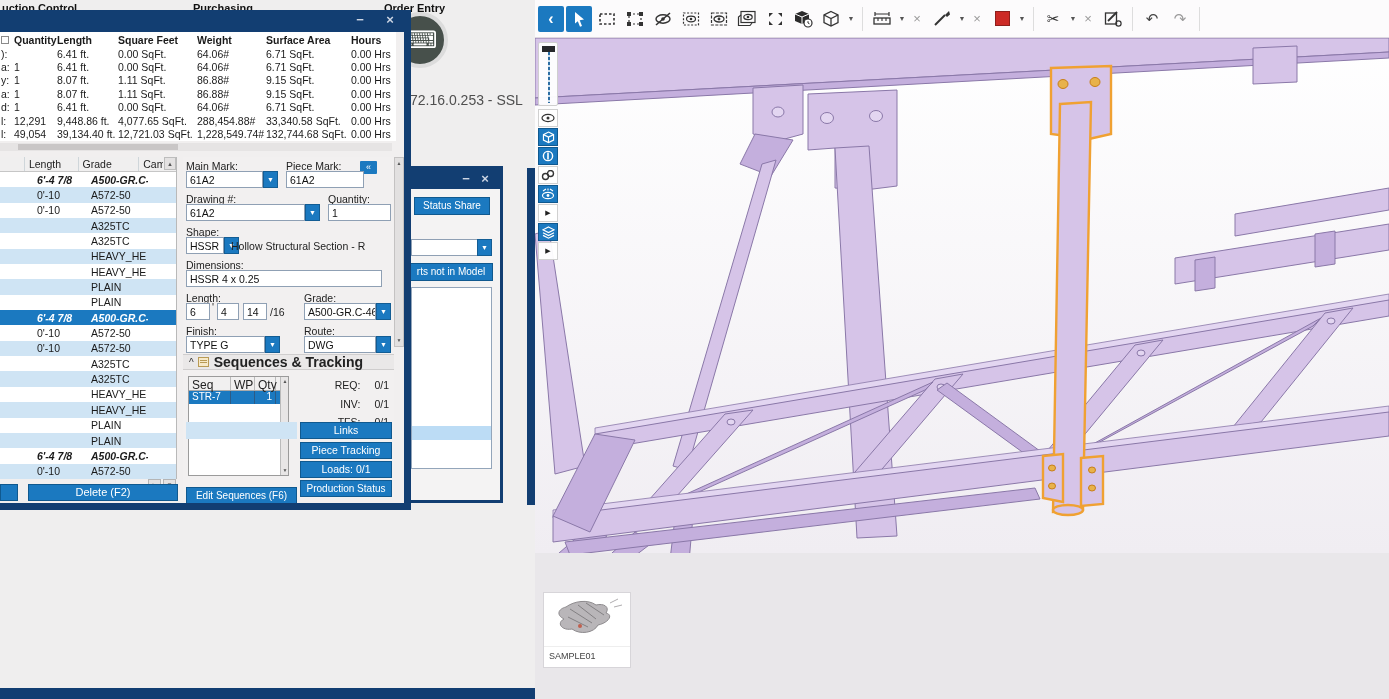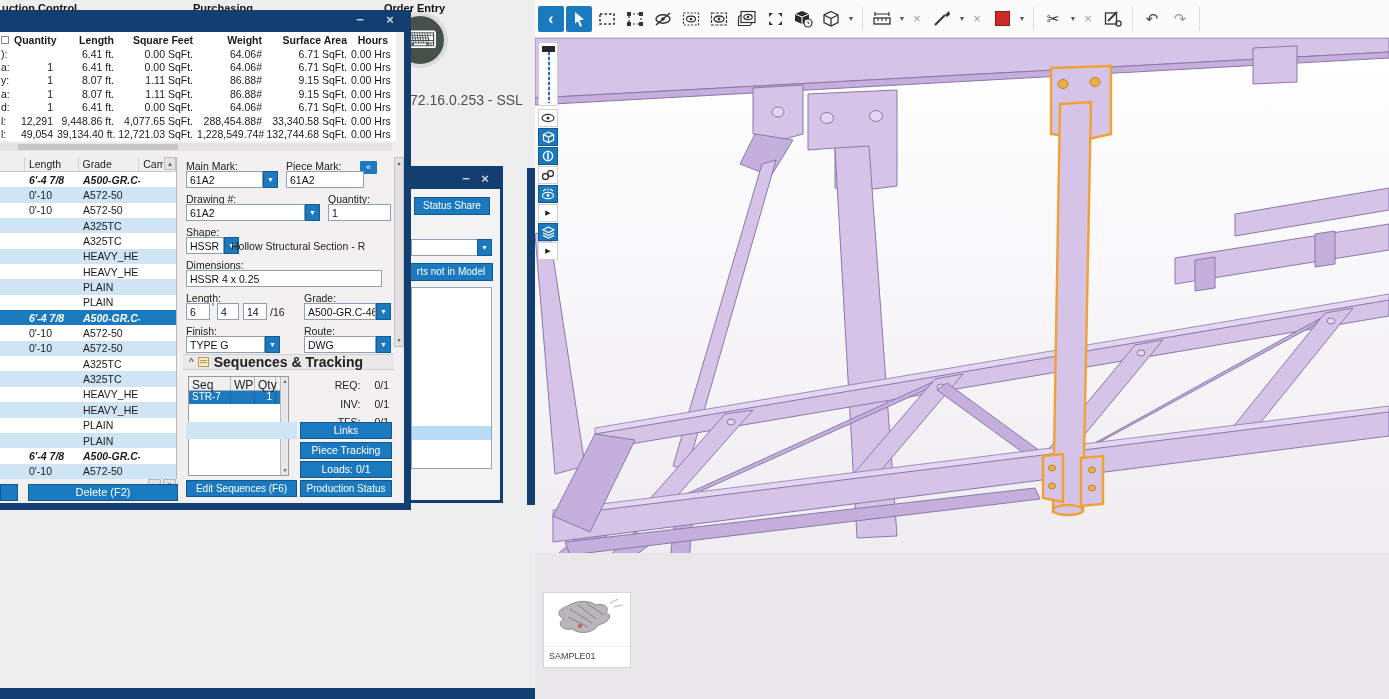--- a/index.html
+++ b/index.html
@@ -31,7 +31,7 @@
   .summary{position:absolute;left:0;top:0;width:396px;background:#fff;}
   .sum-row{display:flex;height:13.4px;align-items:center;}
   .sum-head{height:15px;font-weight:bold;}
-  .sc{font-size:10.5px;color:#1a1a1a;text-align:right;padding-right:4px;white-space:nowrap;overflow:hidden;}
+  .sc{font-size:10.5px;color:#1a1a1a;text-align:left;padding-right:4px;white-space:nowrap;overflow:hidden;}
   .sc0{width:14px;text-align:left;padding:0 0 0 1px;}
   .sc1{width:43px}.sc2{width:61px}.sc3{width:79px}.sc4{width:69px}.sc5{width:85px}.sc6{width:41px}
   .chk{width:8px;height:8px;border:1px solid #8a8a8a;background:#fdfdfd;margin-top:1px;}

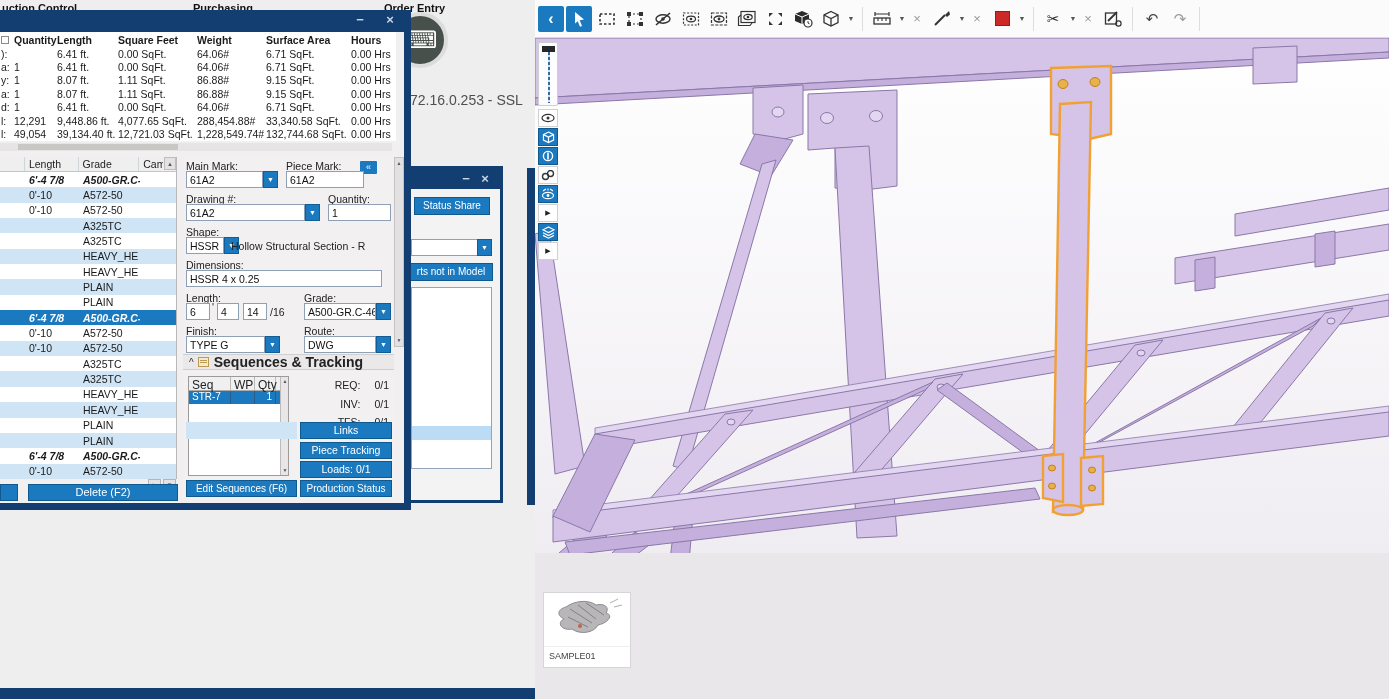--- a/index.html
+++ b/index.html
@@ -42,7 +42,7 @@
   .grid-head{display:flex;height:15px;background:#f0efef;border-bottom:1px solid #c6c6c6;font-size:10.5px;color:#222;}
   .gh{padding:1px 0 0 4px;border-right:1px solid #cfd6da;white-space:nowrap;overflow:hidden;}
   .gc0{width:25px}.gc1{width:54px}.gc2{width:61px}.gc3{width:24px}
-  .grow{display:flex;height:15.35px;font-size:10.5px;color:#1a1a1a;align-items:center;}
+  .grow{display:flex;height:15.35px;font-size:10.5px;color:#1a1a1a;align-items:center;padding-left:8px;}
   .grow.alt{background:var(--altblue);}
   .grow.sel{background:var(--blue);color:#fff;}
   .grow .cell{padding-left:4px;white-space:nowrap;overflow:hidden;}

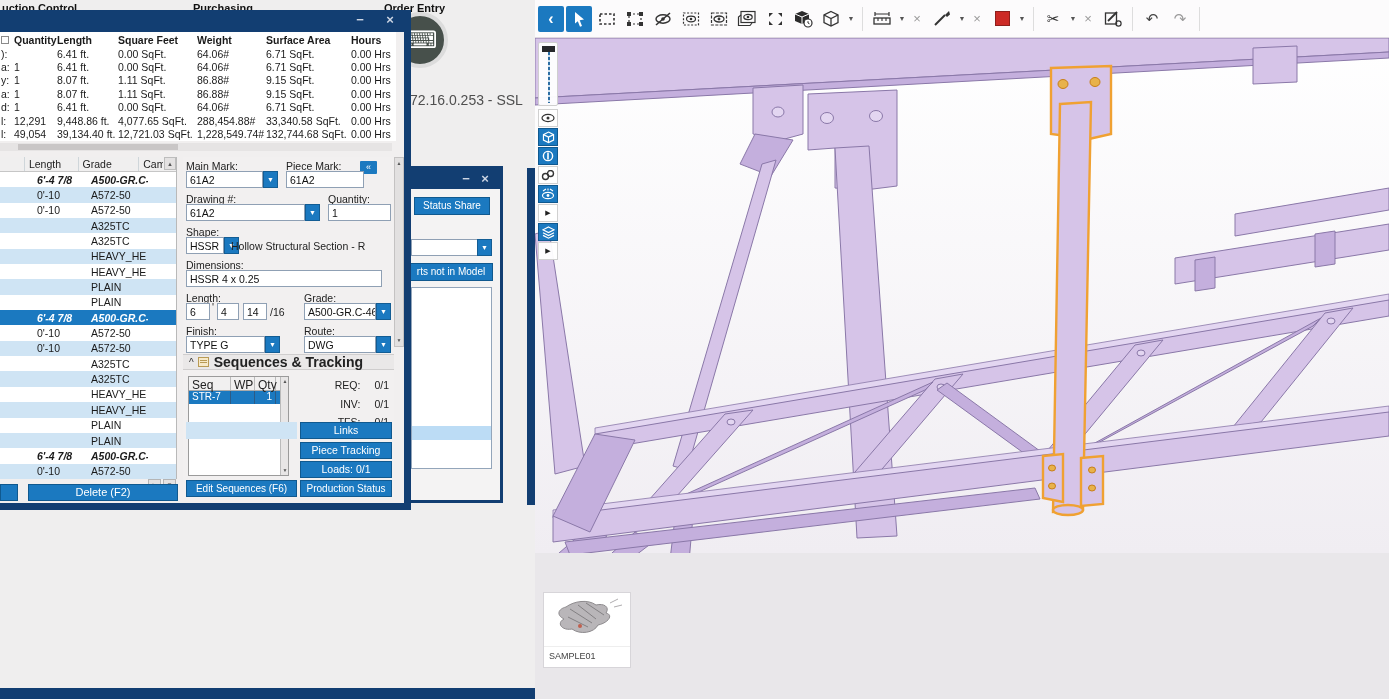--- a/index.html
+++ b/index.html
@@ -477,7 +477,7 @@
         <div class="pbtn" style="left:117px;top:265px;width:92px">Links</div>
         <div class="pbtn" style="left:117px;top:285px;width:92px">Piece Tracking</div>
         <div class="pbtn" style="left:117px;top:304px;width:92px">Loads: 0/1</div>
-        <div class="pbtn" style="left:3px;top:323px;width:111px;font-size:10px">Edit Sequences (F6)</div>
+        <div class="pbtn" style="left:3px;top:330px;width:111px;font-size:10px">Edit Sequences (F6)</div>
         <div class="pbtn" style="left:117px;top:323px;width:92px;font-size:10px">Production Status</div>
       </div>
 

